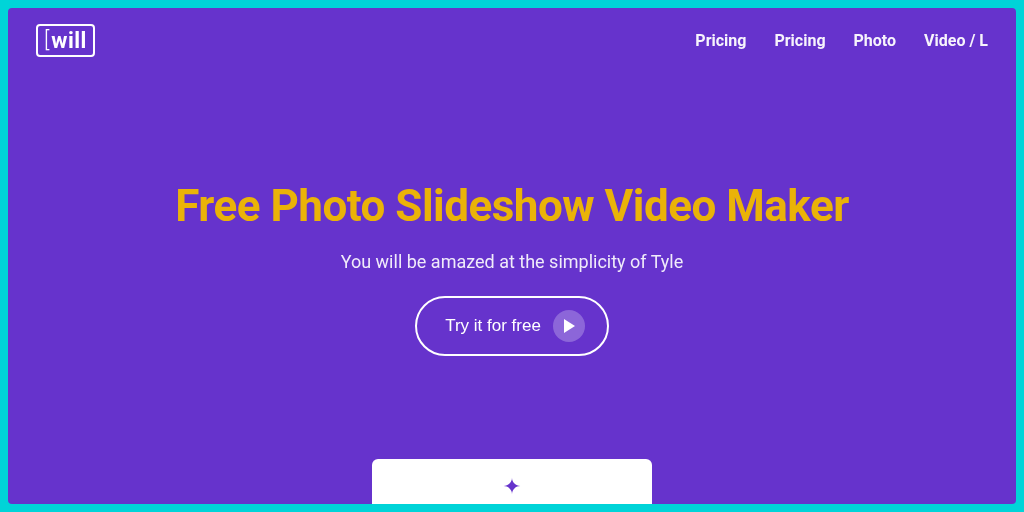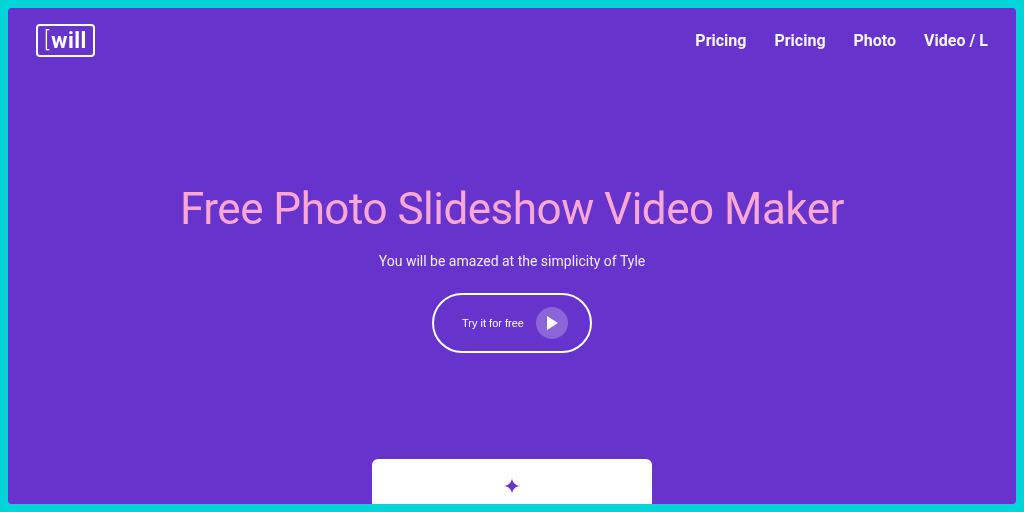--- a/index.html
+++ b/index.html
@@ -100,9 +100,9 @@
     }
 
     .hero-title {
-      color: #f9a8d4;
+      color: #eab308;
       font-size: 44px;
-      font-weight: 400;
+      font-weight: 700;
       text-align: center;
       margin-bottom: 18px;
       letter-spacing: -0.5px;

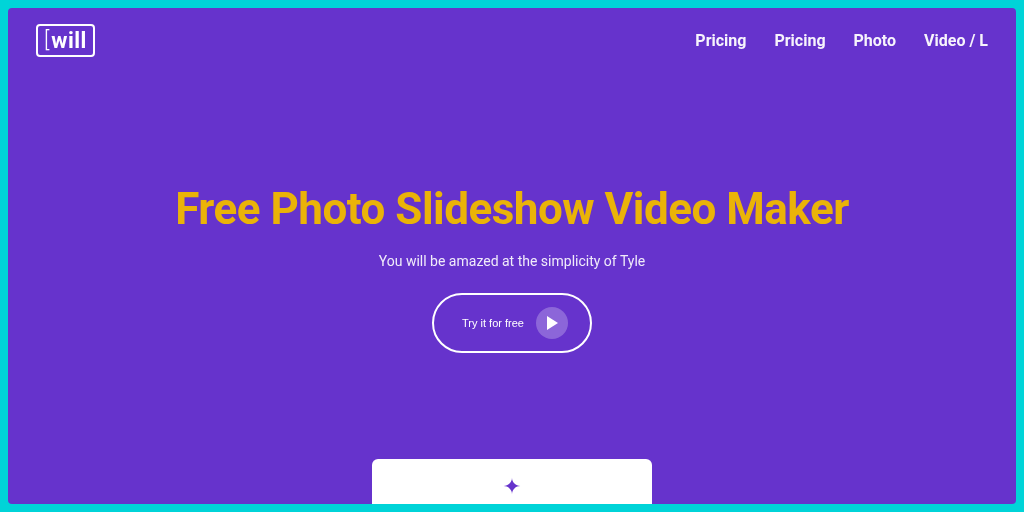--- a/index.html
+++ b/index.html
@@ -111,7 +111,7 @@
 
     .hero-subtitle {
       color: rgba(255,255,255,0.9);
-      font-size: 14px;
+      font-size: 18px;
       font-weight: 400;
       text-align: center;
       margin-bottom: 24px;

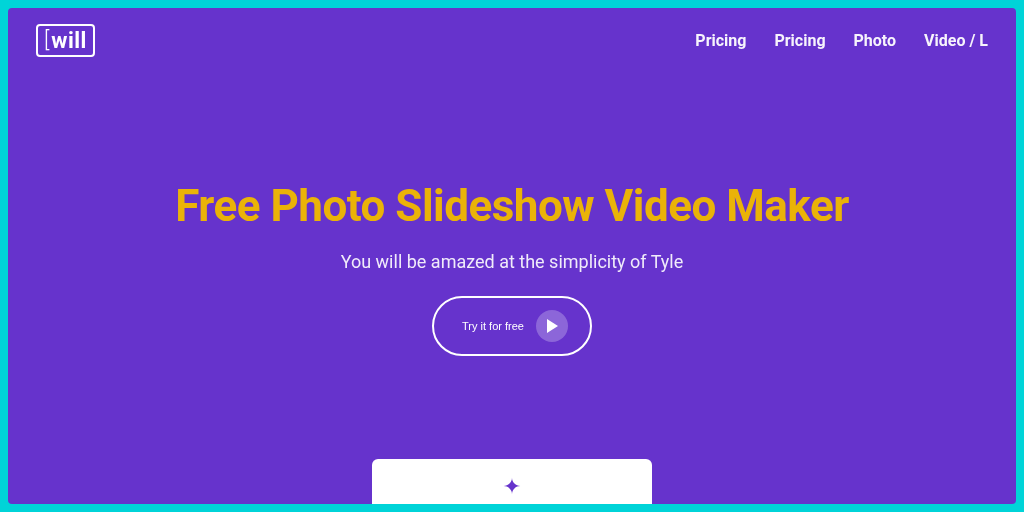--- a/index.html
+++ b/index.html
@@ -126,7 +126,7 @@
       border-radius: 50px;
       padding: 12px 22px 12px 28px;
       color: white;
-      font-size: 11px;
+      font-size: 17px;
       font-weight: 500;
       cursor: pointer;
       transition: background 0.2s;

